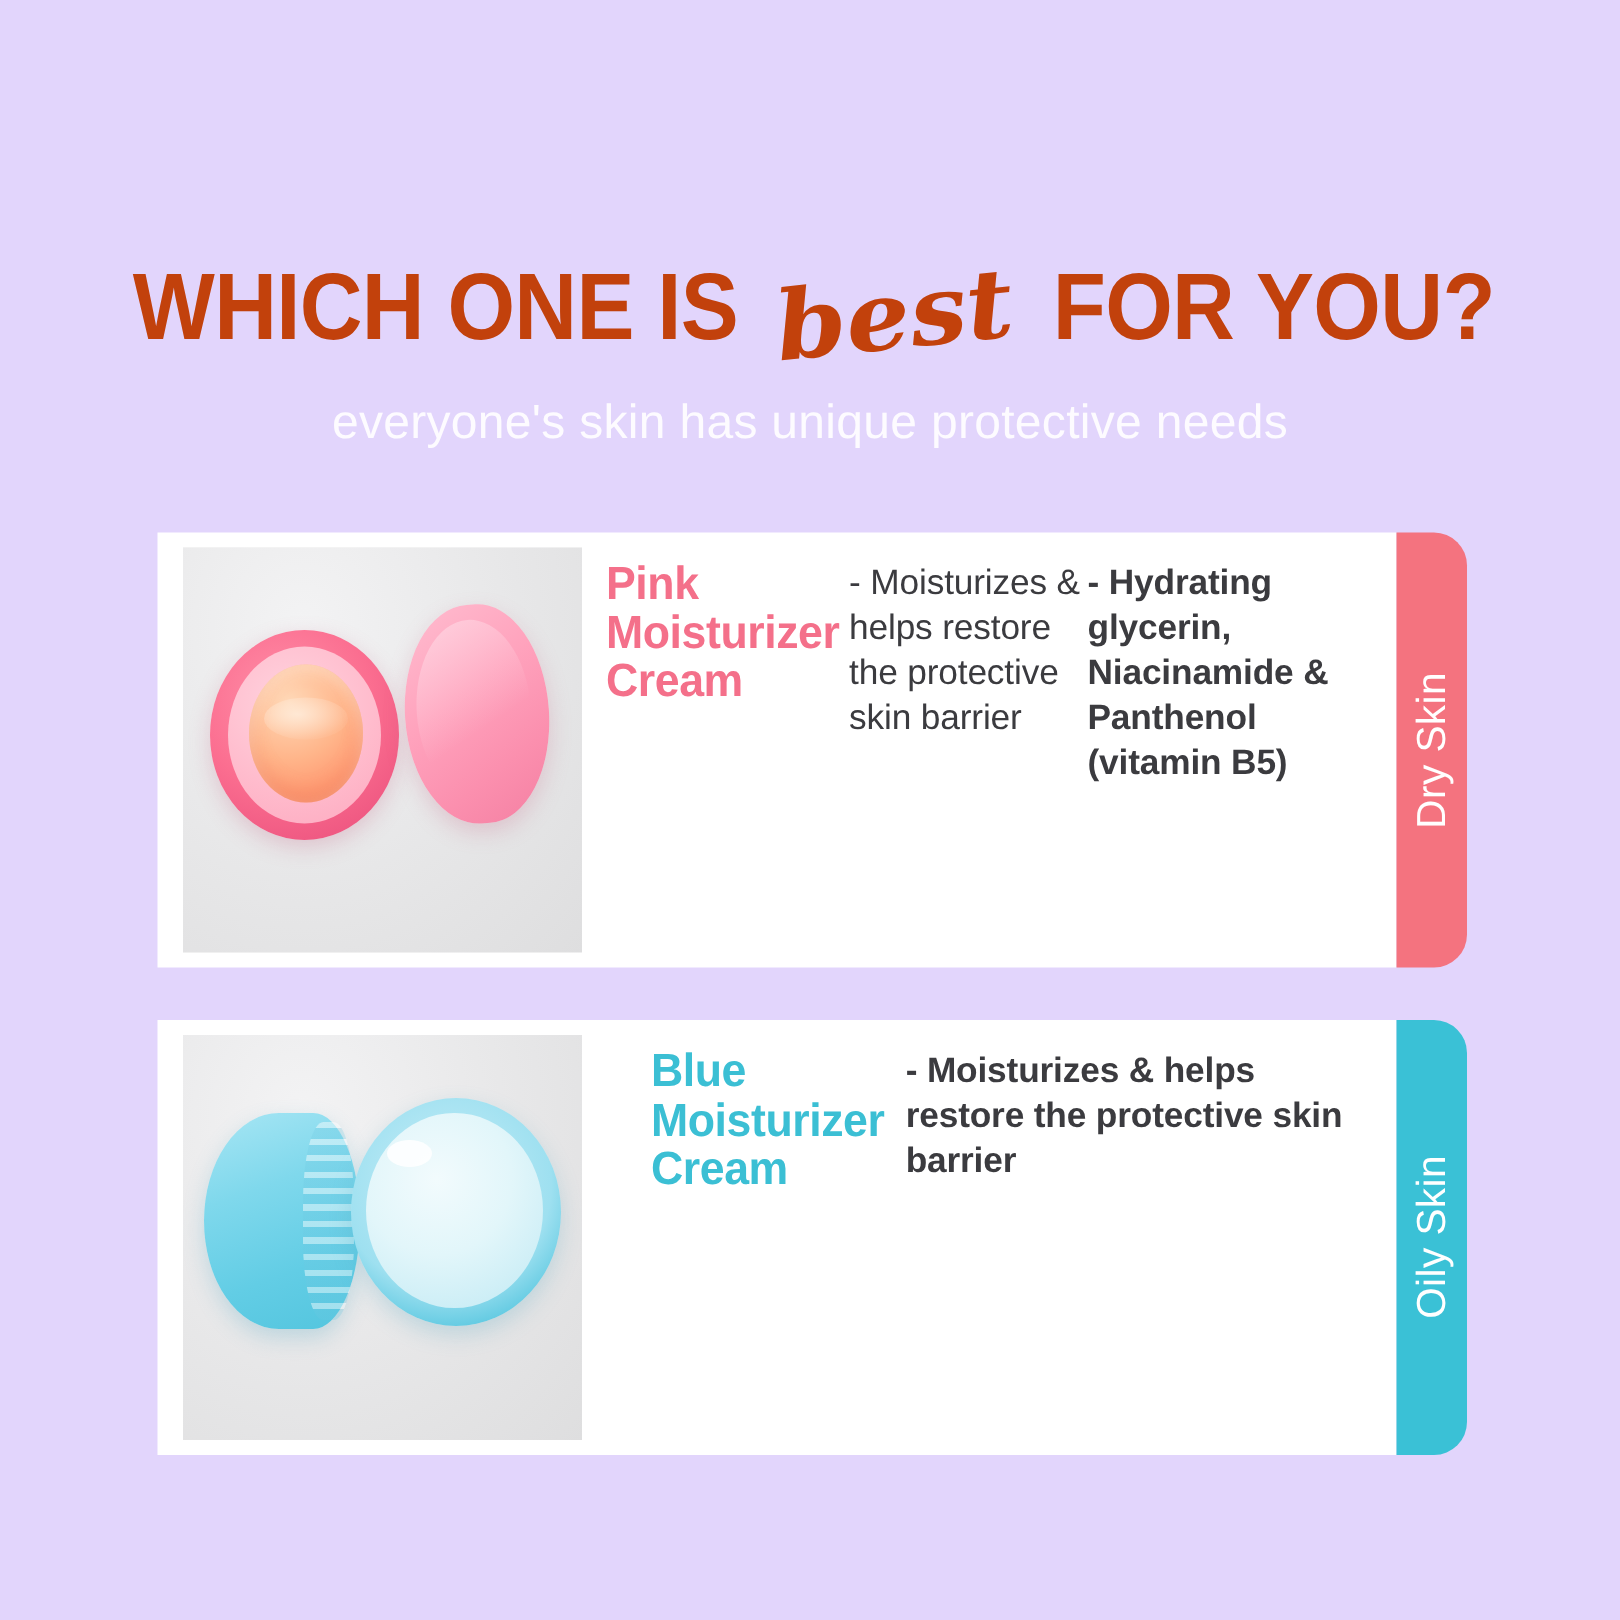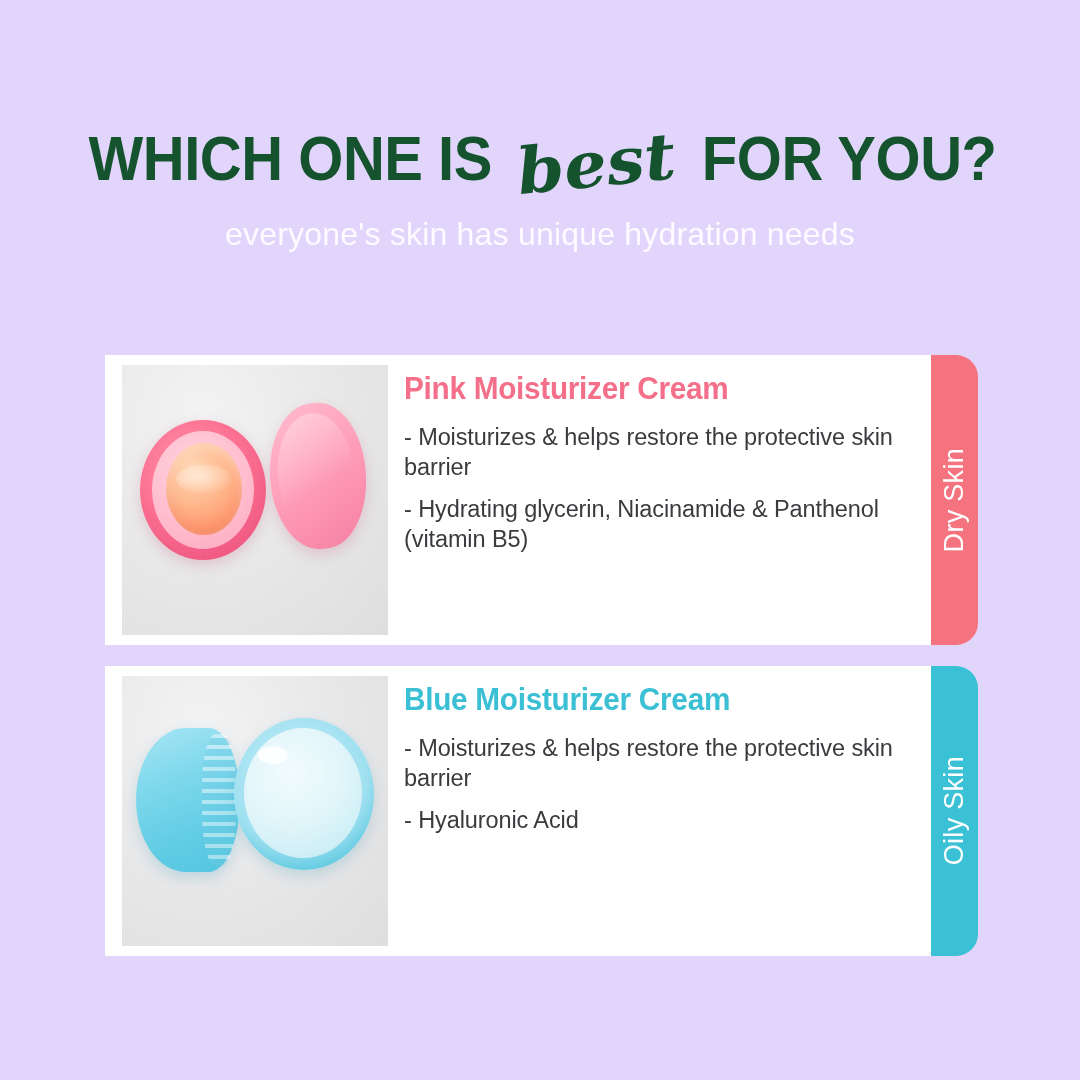--- a/index.html
+++ b/index.html
@@ -25,8 +25,9 @@
     align-items: flex-end;
     justify-content: center;
     gap: 0px;
-    color: #14532d;
+    color: #c2410c;
     white-space: nowrap;
+    margin-top: 47px;
   }
   .headline-part {
     font-size: 63px;

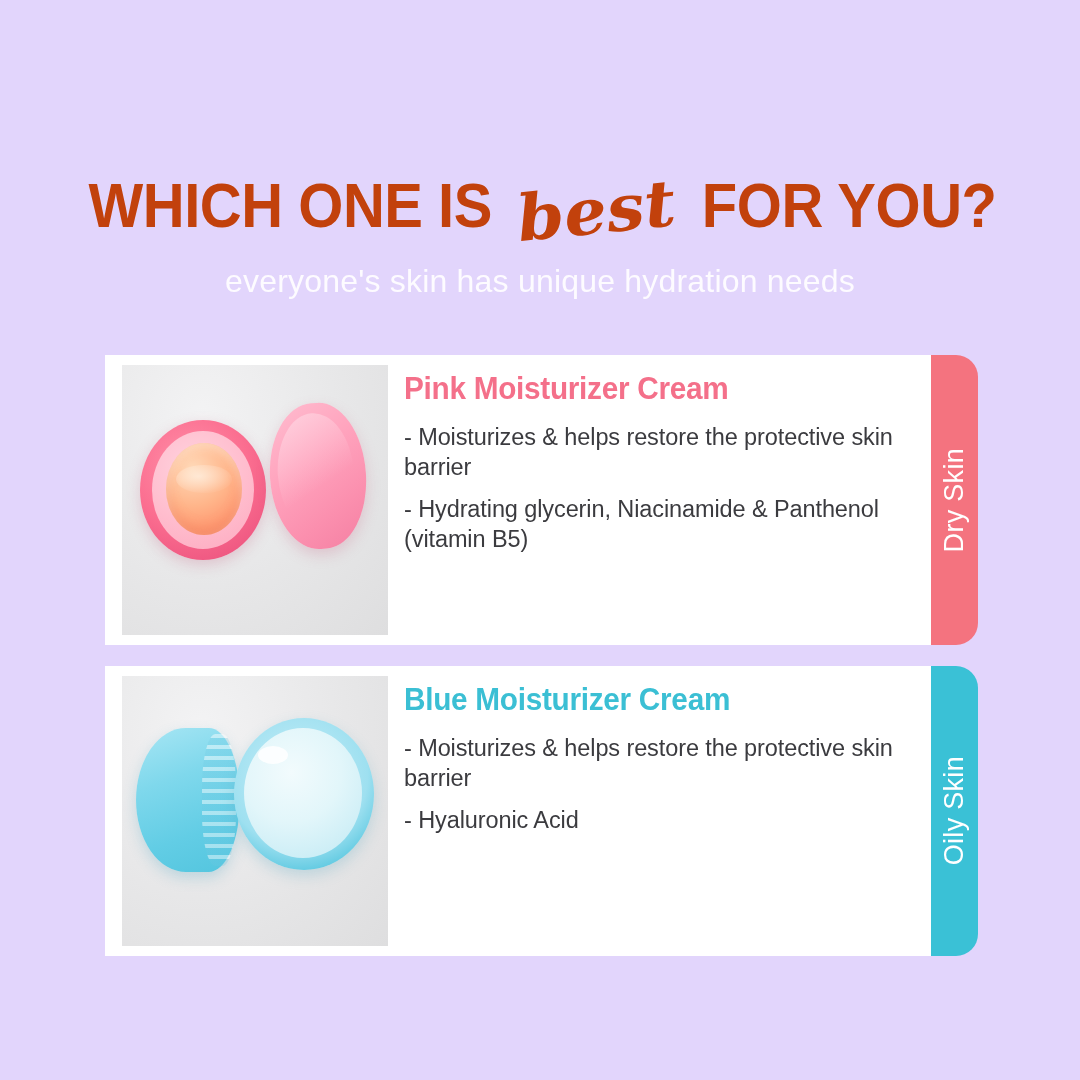--- a/index.html
+++ b/index.html
@@ -252,7 +252,7 @@
     <span class="headline-script">best</span>
     <span class="headline-part">FOR YOU?</span>
   </div>
-  <div class="subtitle">everyone's skin has unique hydration needs</div>
+  <div class="subtitle">everyone's skin has unique protective needs</div>
 </div>
 
 <div class="cards">

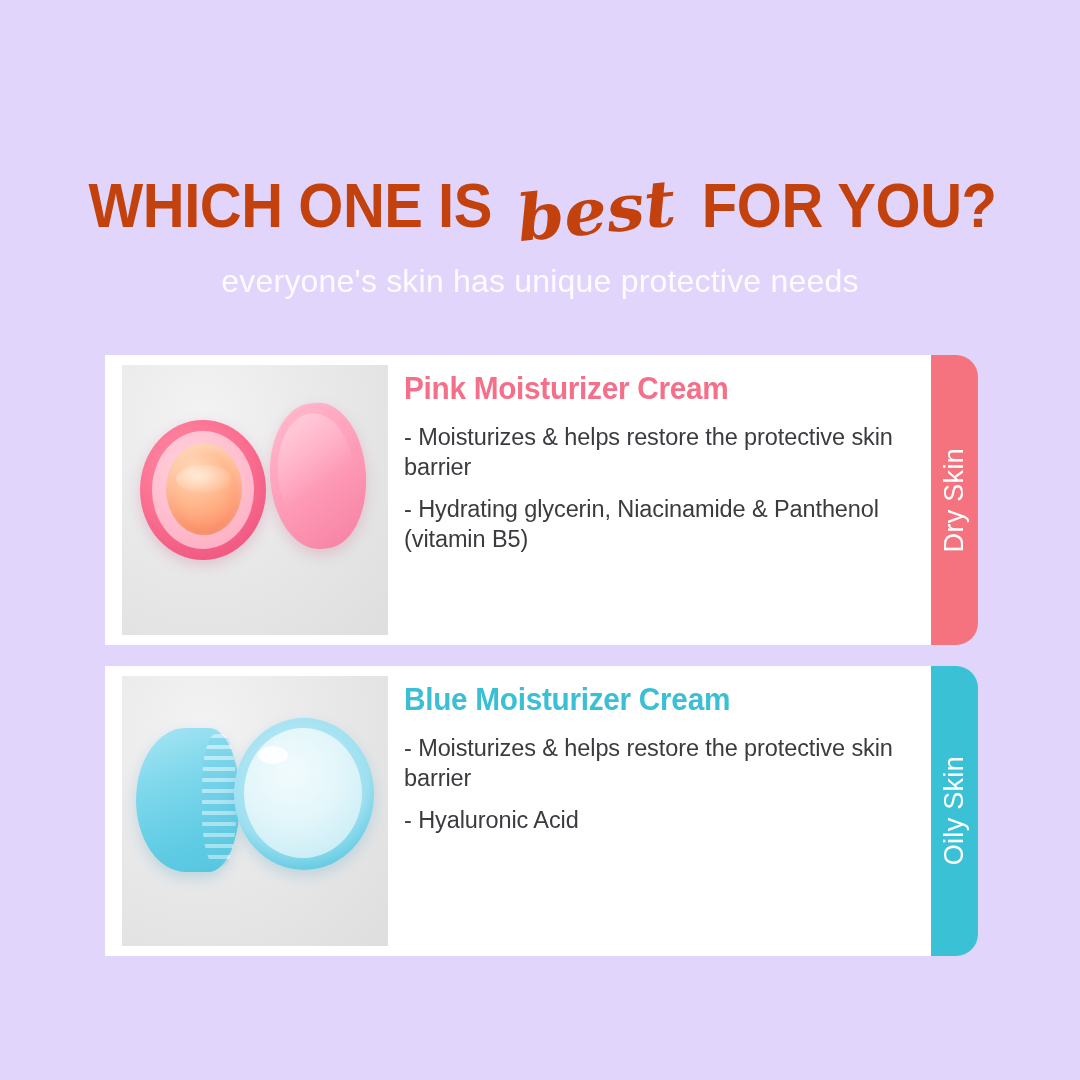--- a/index.html
+++ b/index.html
@@ -87,7 +87,7 @@
     flex: 1 1 auto;
     padding: 18px 22px 0 16px;
     display: flex;
-    flex-direction: column;
+    flex-direction: row;
   }
   .card-title {
     font-size: 31px;

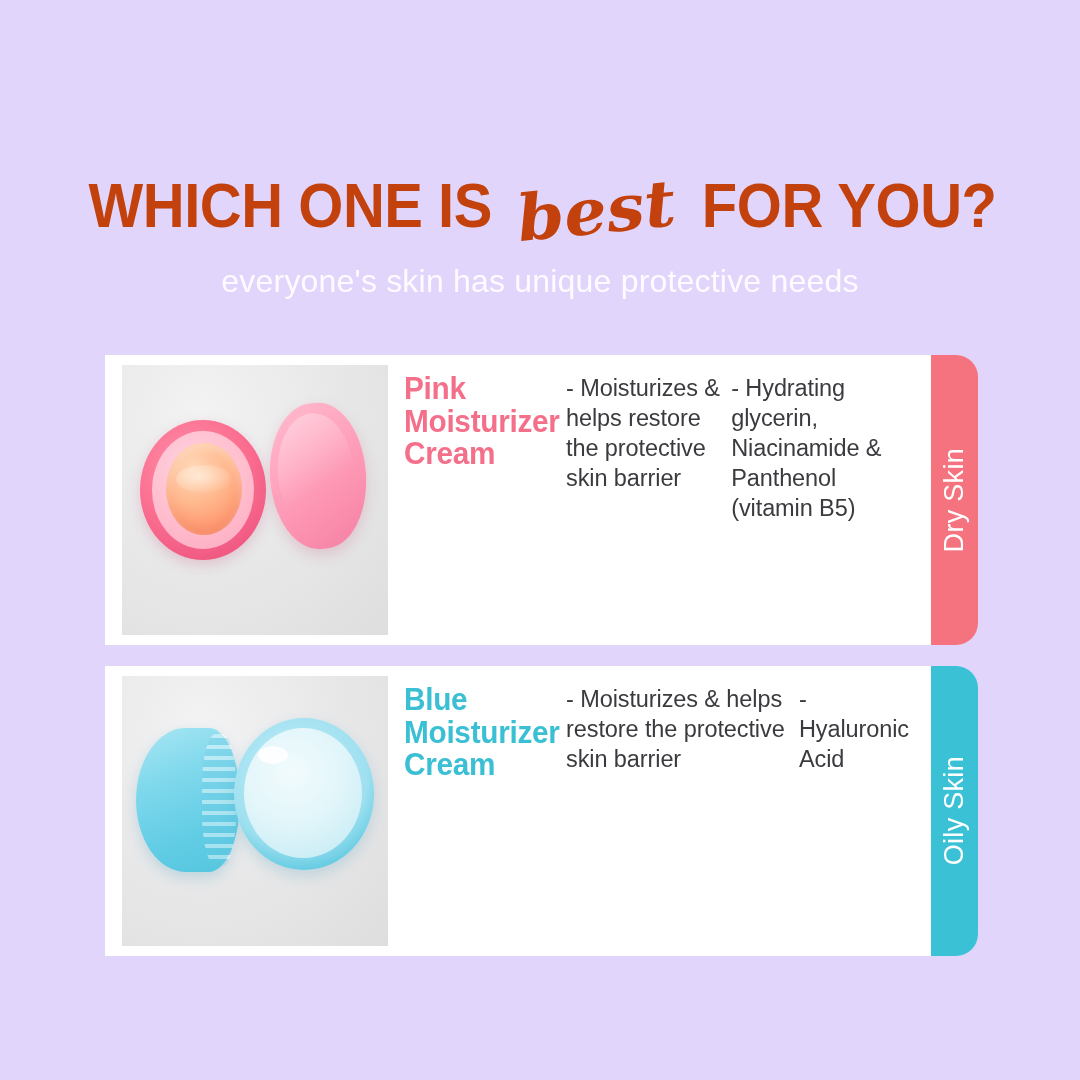--- a/index.html
+++ b/index.html
@@ -108,7 +108,7 @@
     margin-bottom: 12px;
     letter-spacing: -0.1px;
   }
-  .bullet:last-child { margin-bottom: 0; }
+  .bullet:last-child { margin-bottom: 0; font-weight: bold; }
 
   
   .side-tab {

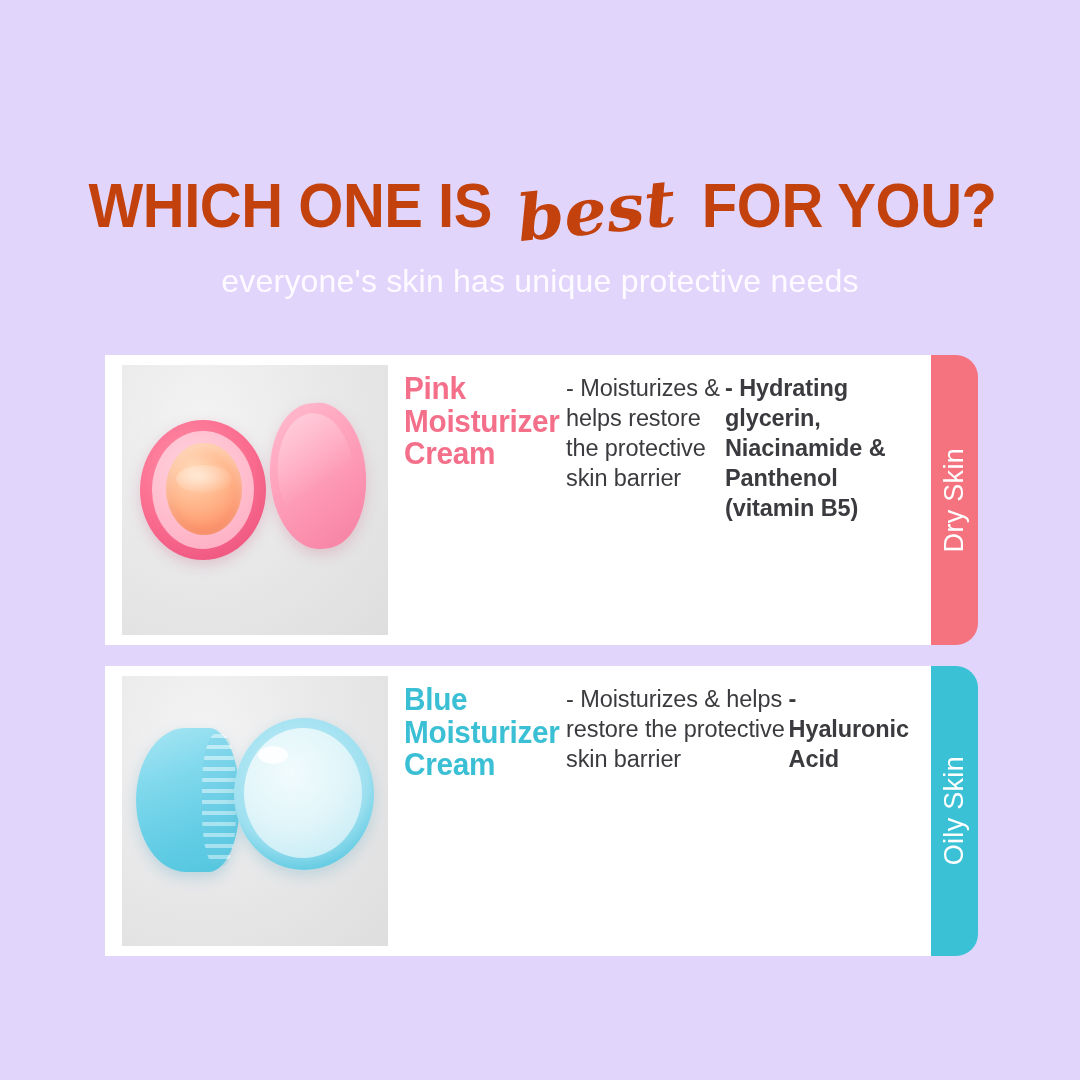--- a/index.html
+++ b/index.html
@@ -73,7 +73,7 @@
     box-sizing: border-box;
   }
   .card.card-one { height: 290px; }
-  .card.card-two { height: 290px; margin-top: 21px; }
+  .card.card-two { height: 290px; margin-top: 35px; gap: 30px; }
 
   .card-thumb {
     width: 266px;

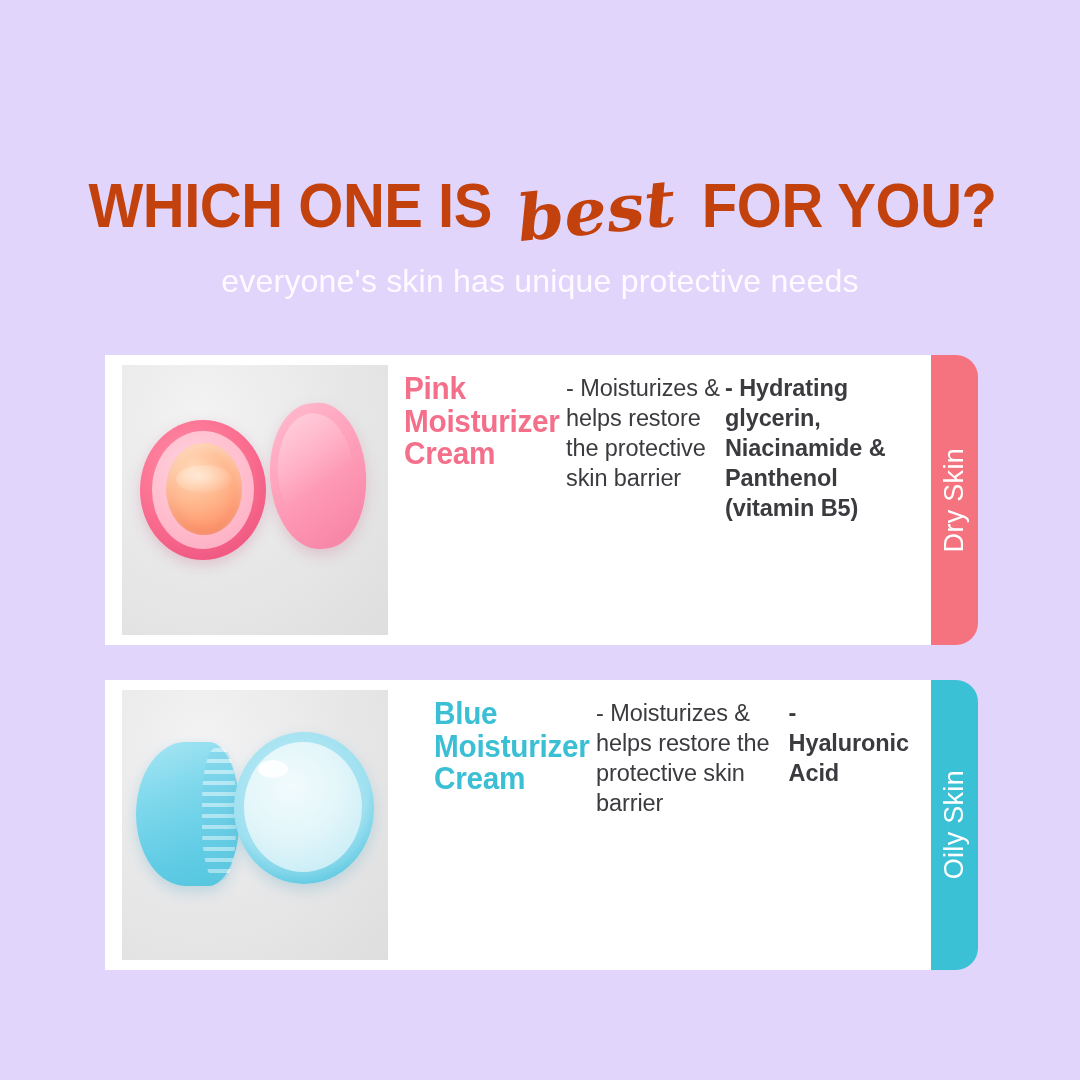--- a/index.html
+++ b/index.html
@@ -288,7 +288,6 @@
     <div class="card-body">
       <h2 class="card-title blue">Blue Moisturizer Cream</h2>
       <div class="bullet">- Moisturizes &amp; helps restore the protective skin barrier</div>
-      <div class="bullet">- Hyaluronic Acid</div>
     </div>
     <div class="side-tab blue">
       <span class="side-tab-label">Oily Skin</span>

